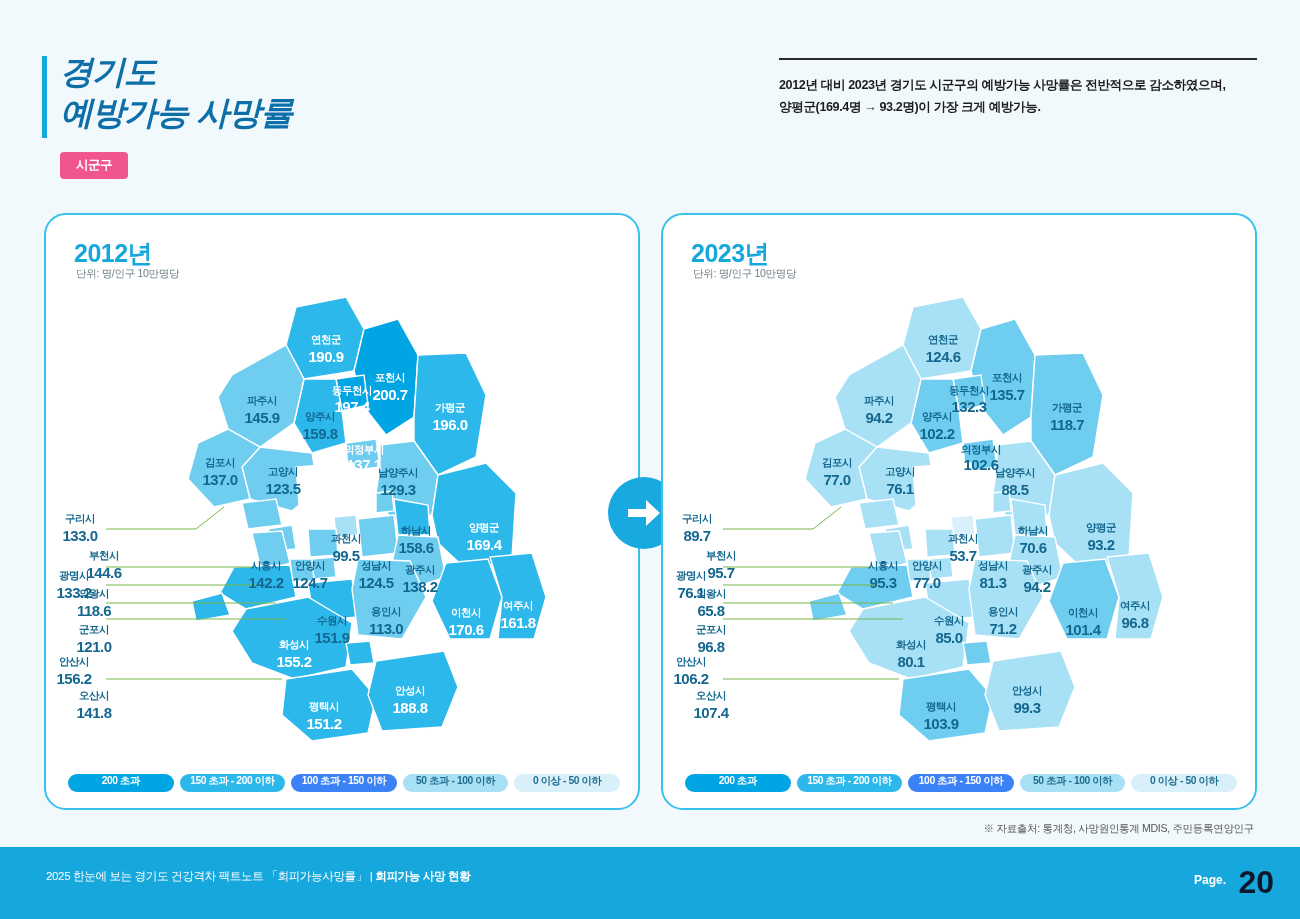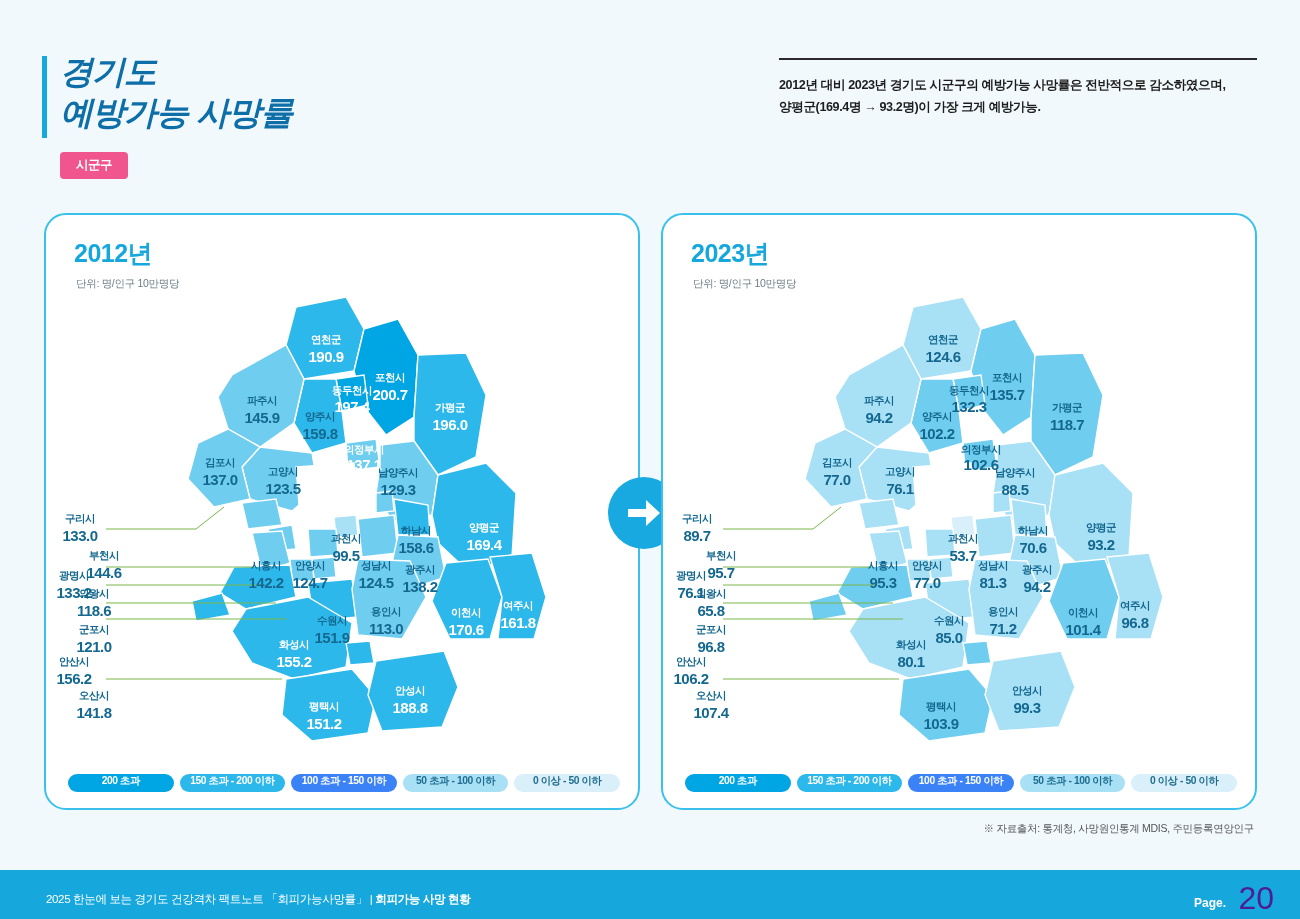--- a/index.html
+++ b/index.html
@@ -84,7 +84,7 @@
   }
   .panel-unit {
     position: absolute;
-    left: 30px; top: 62px;
+    left: 30px; top: 52px;
     font-size: 10.5px;
     color: #6b7b84;
     letter-spacing: -0.3px;

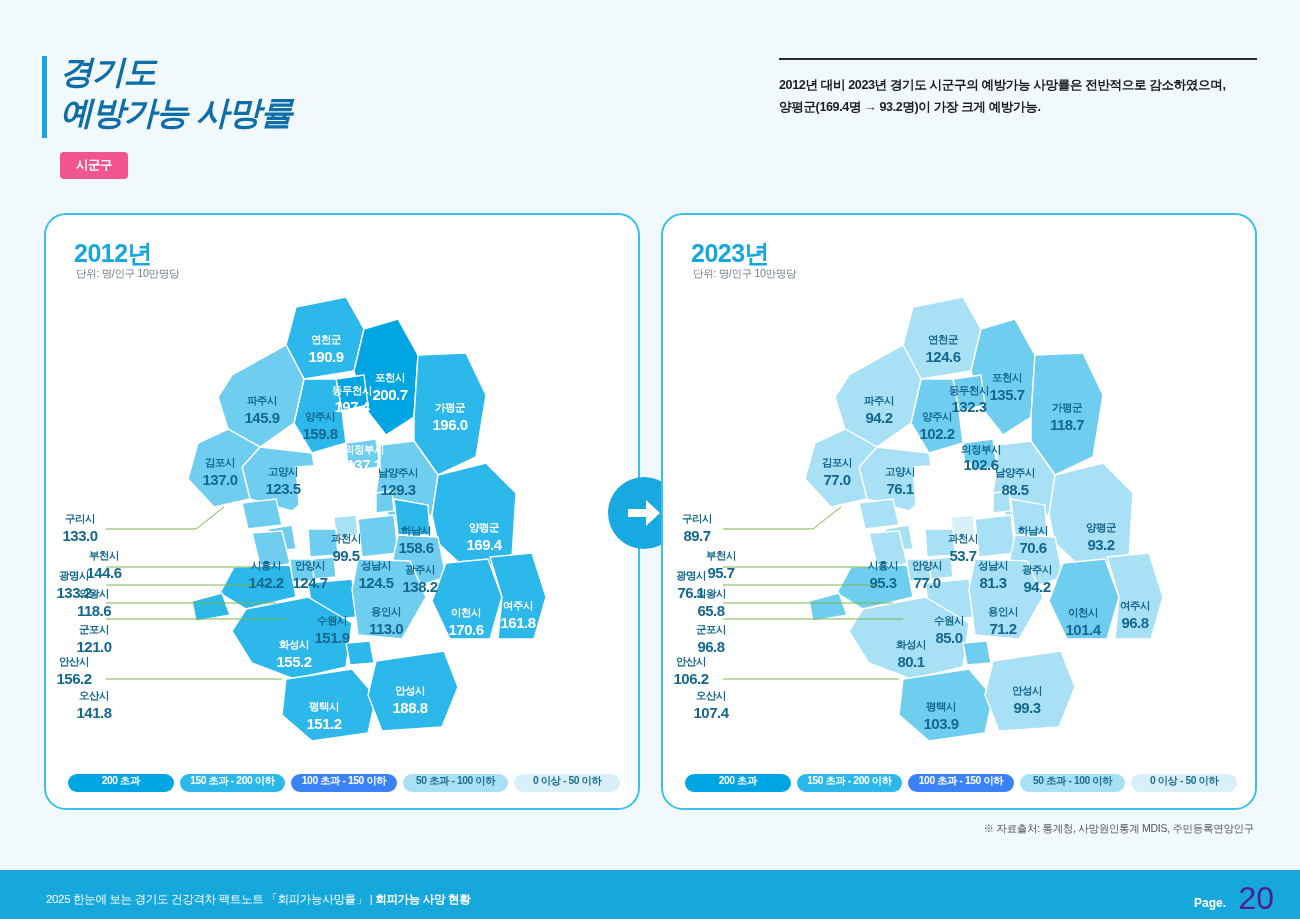--- a/index.html
+++ b/index.html
@@ -148,7 +148,7 @@
   .footer {
     position: absolute;
     left: 0; bottom: 0;
-    width: 1300px; height: 49px;
+    width: 1300px; height: 72px;
     background: #16a7dd;
   }
   .footer-text {

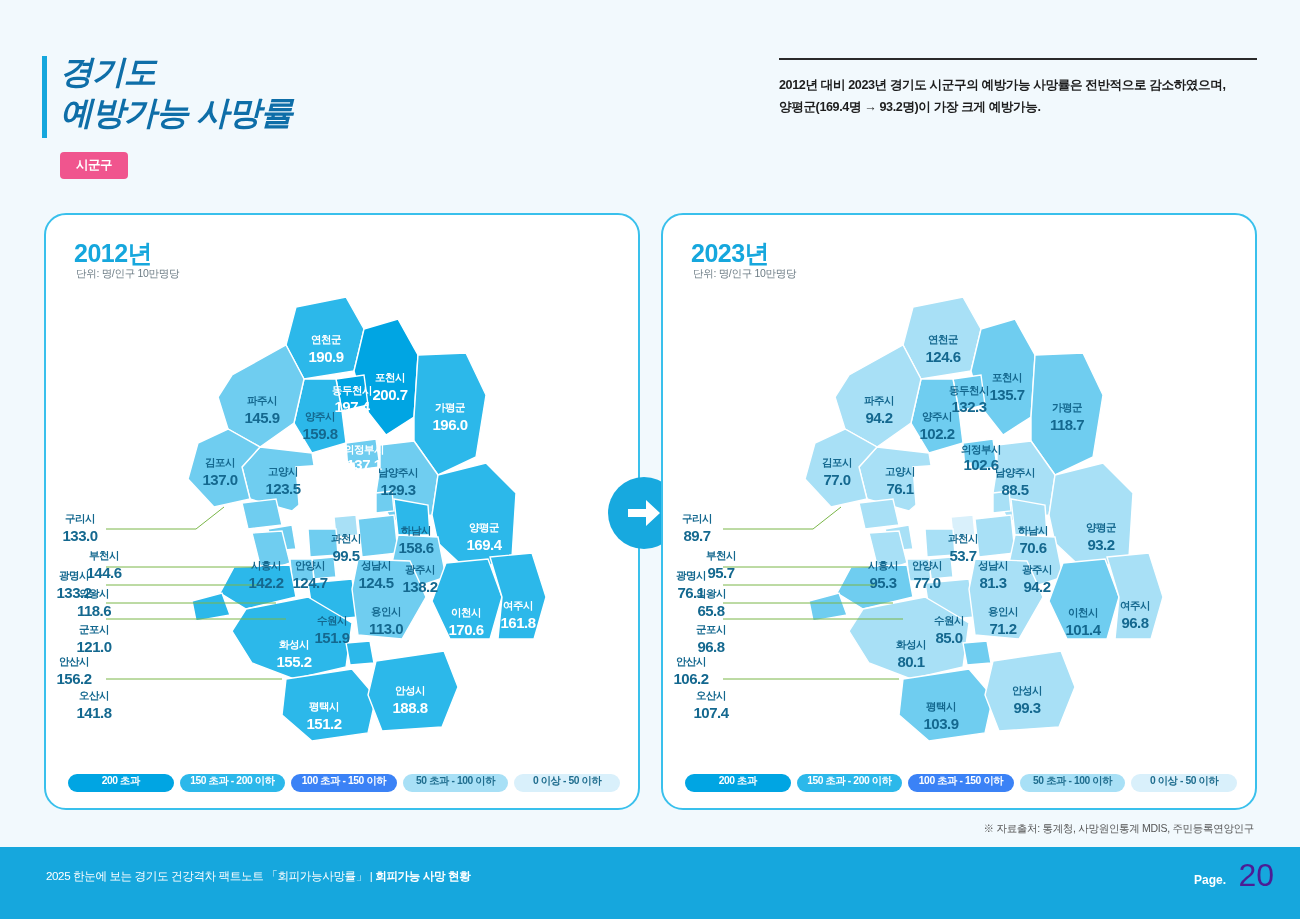--- a/index.html
+++ b/index.html
@@ -168,10 +168,10 @@
   }
   .footer-page-num {
     position: absolute;
-    right: 26px; top: 10px;
-    color: #4c1d95;
+    right: 26px; top: 17px;
+    color: #0f172a;
     font-size: 32px;
-    font-weight: normal;
+    font-weight: bold;
   }
 
   

